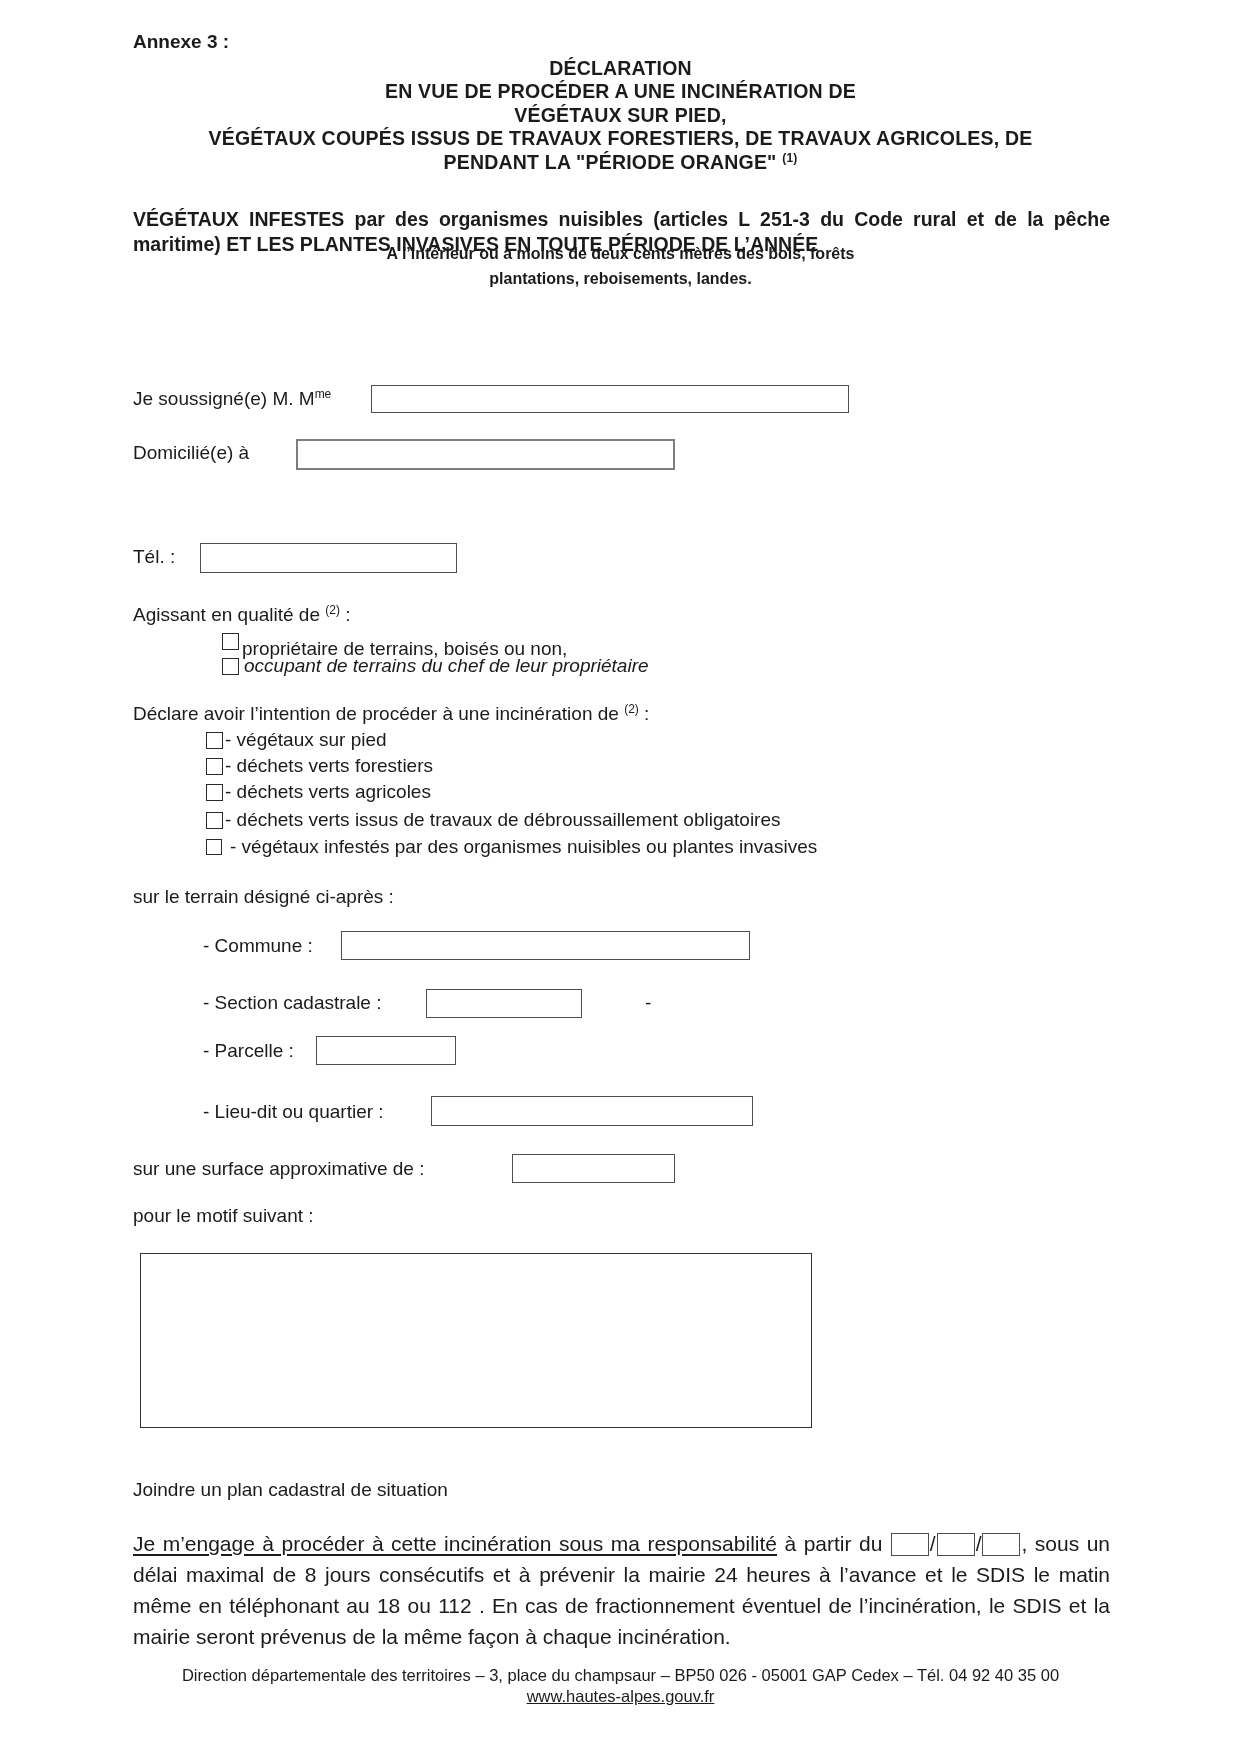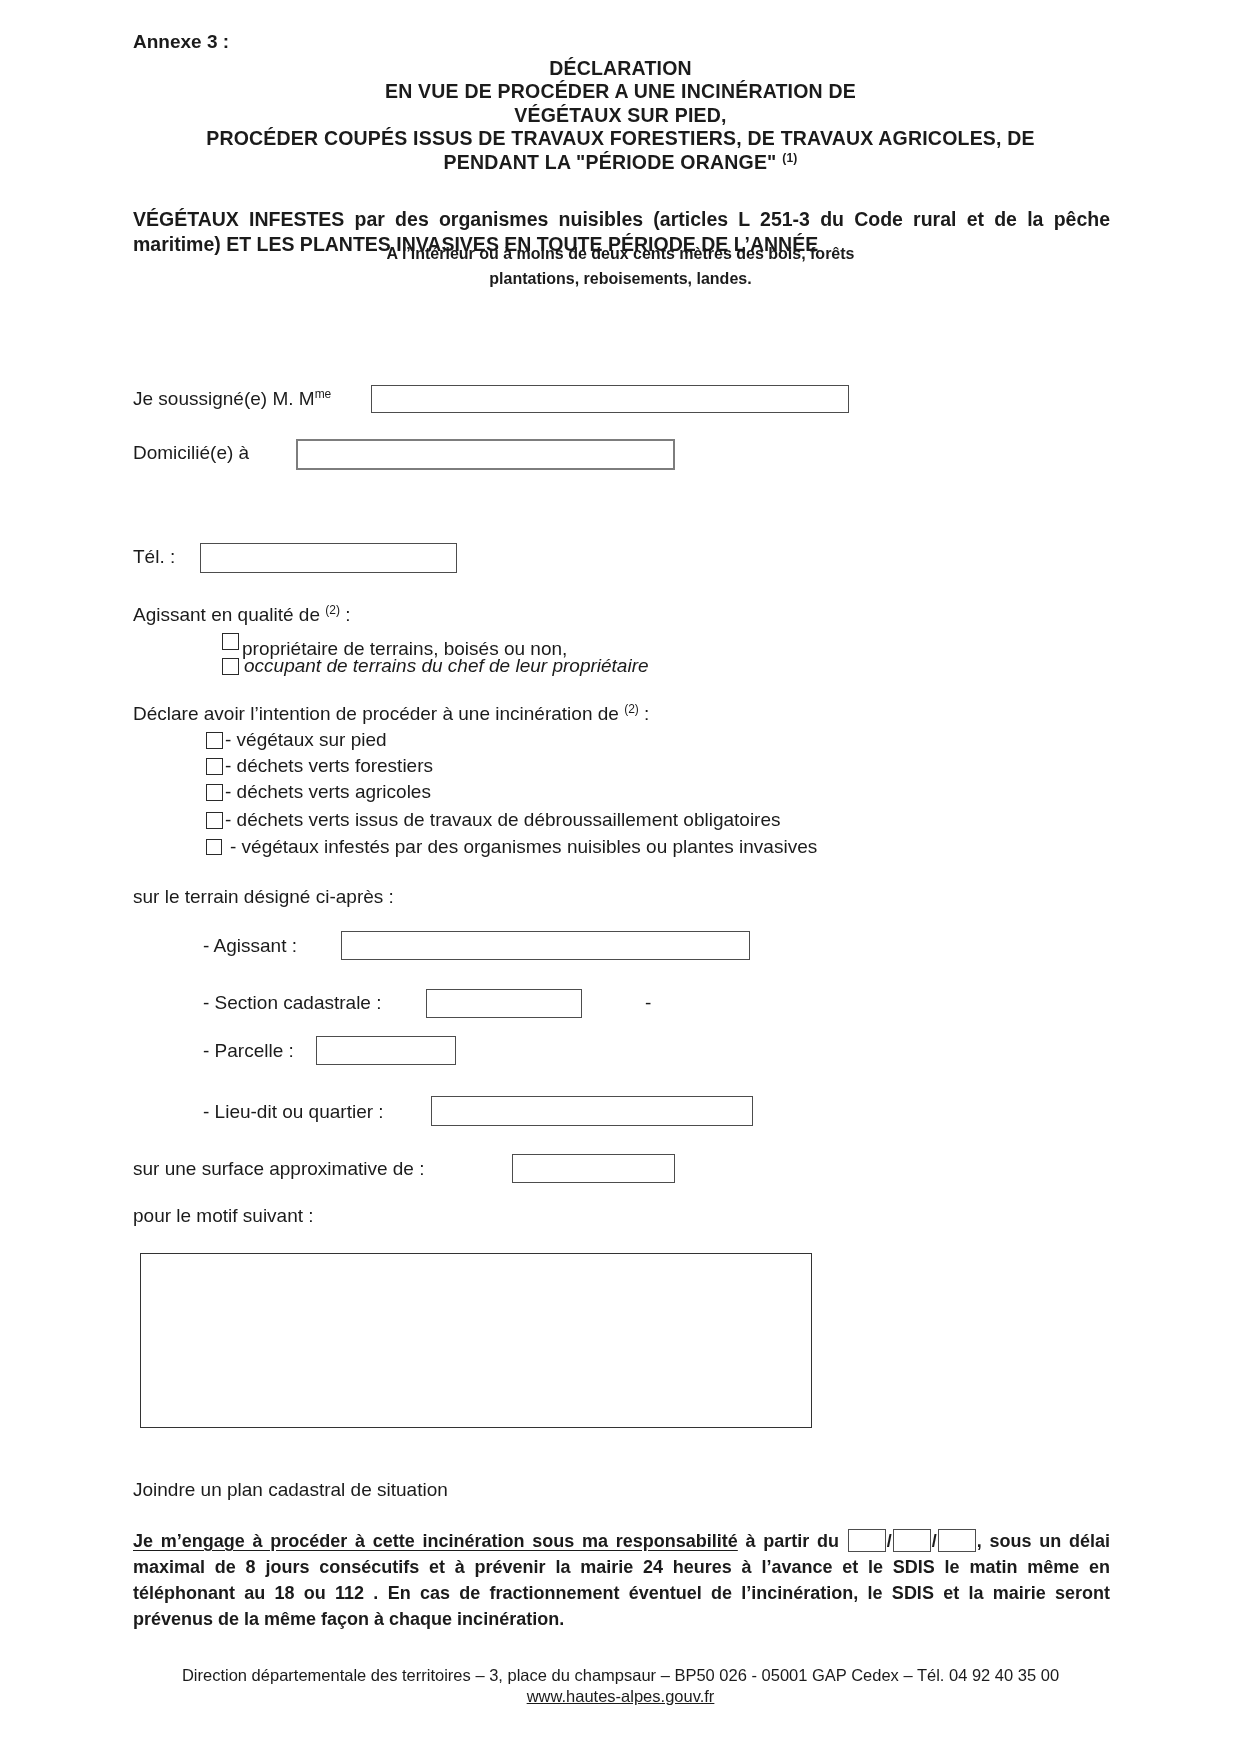--- a/index.html
+++ b/index.html
@@ -37,7 +37,7 @@
     <div>DÉCLARATION</div>
     <div>EN VUE DE PROCÉDER A UNE INCINÉRATION DE</div>
     <div>VÉGÉTAUX SUR PIED,</div>
-    <div>PROCÉDER COUPÉS ISSUS DE TRAVAUX FORESTIERS, DE TRAVAUX AGRICOLES, DE</div>
+    <div>VÉGÉTAUX COUPÉS ISSUS DE TRAVAUX FORESTIERS, DE TRAVAUX AGRICOLES, DE</div>
     <div><span>PENDANT LA "PÉRIODE ORANGE" </span><sup>(1)</sup></div>
   </div>
 

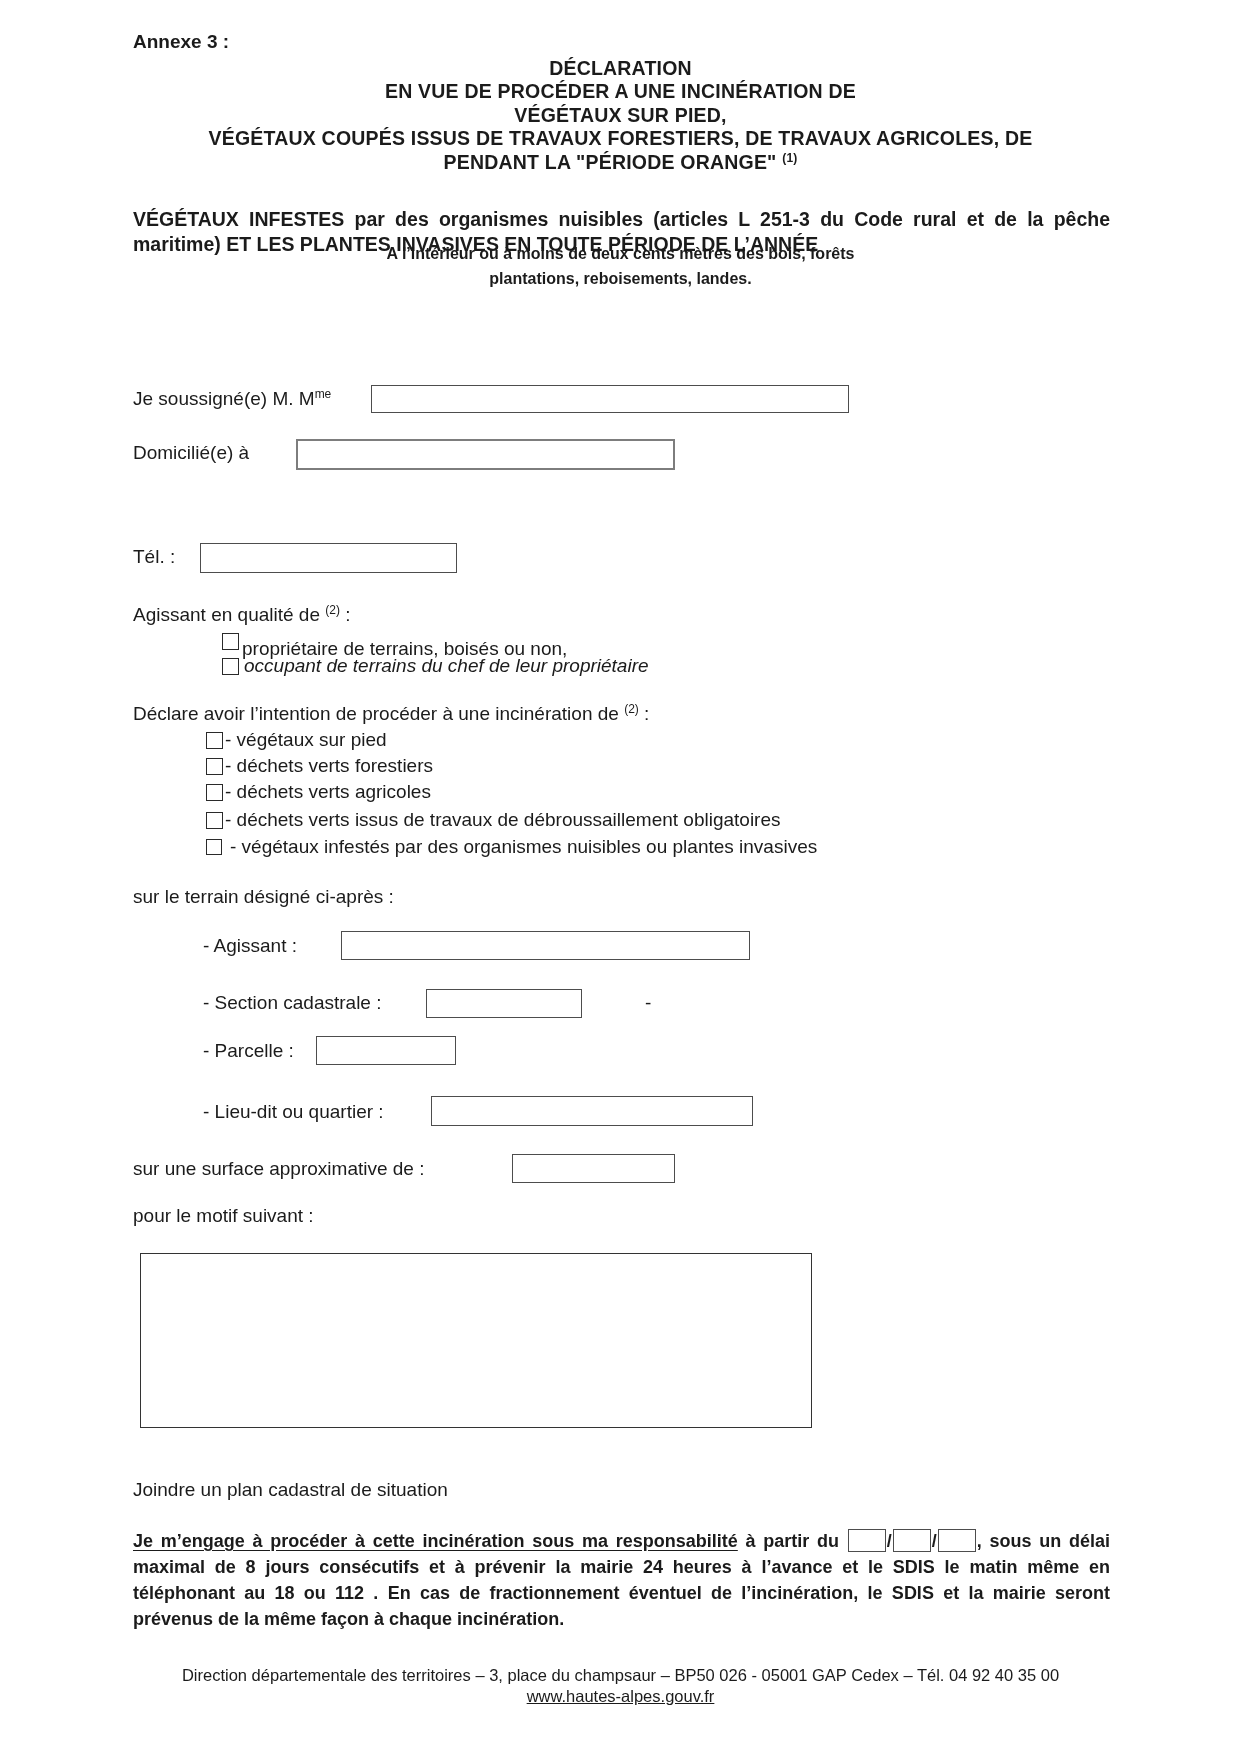--- a/index.html
+++ b/index.html
@@ -84,7 +84,7 @@
 
   <div class="abs lbl" style="left:133px; top:885px;">sur le terrain désigné ci-après :</div>
 
-  <div class="abs lbl" style="left:203px; top:934px;">- Agissant :</div>
+  <div class="abs lbl" style="left:203px; top:934px;">- Commune :</div>
   <div class="ibox" style="left:341px; top:931px; width:409px; height:29px;"></div>
 
   <div class="abs lbl" style="left:203px; top:991px;">- Section cadastrale :</div>

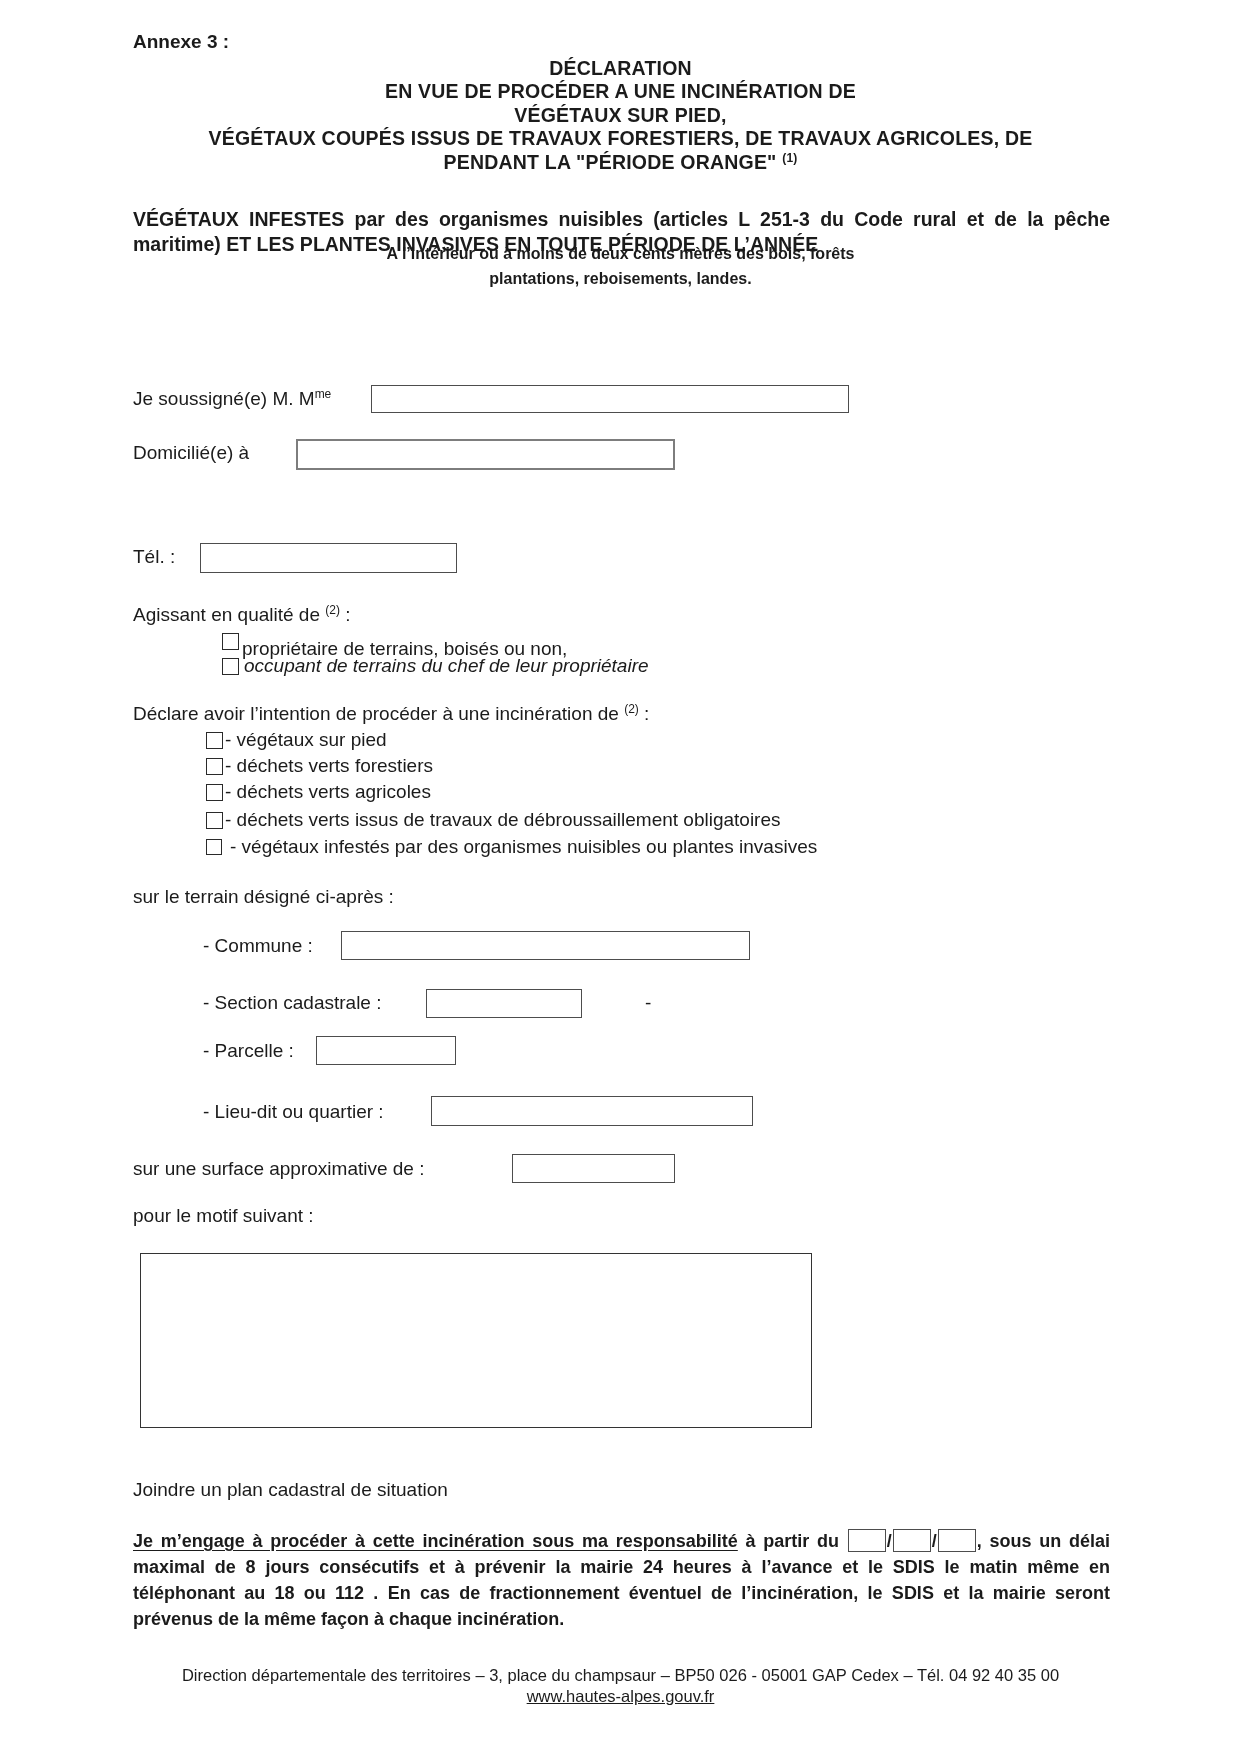--- a/index.html
+++ b/index.html
@@ -22,7 +22,7 @@
   sup { font-size:12px; line-height:0; vertical-align:super; }
   .dbox { display:inline-block; width:38px; height:23px; border:1.7px solid #4d4d4d; background:#fff; vertical-align:-5px; margin:0 1px; }
   .ul { text-decoration:underline; text-underline-offset:3px; }
-  .eng { font-size:18px; line-height:26px;font-weight:bold; }
+  .eng { font-size:21px; line-height:31px; }
   .ftr { font-size:16.5px; line-height:20px; }
   .link { text-decoration:underline; }
 </style>

